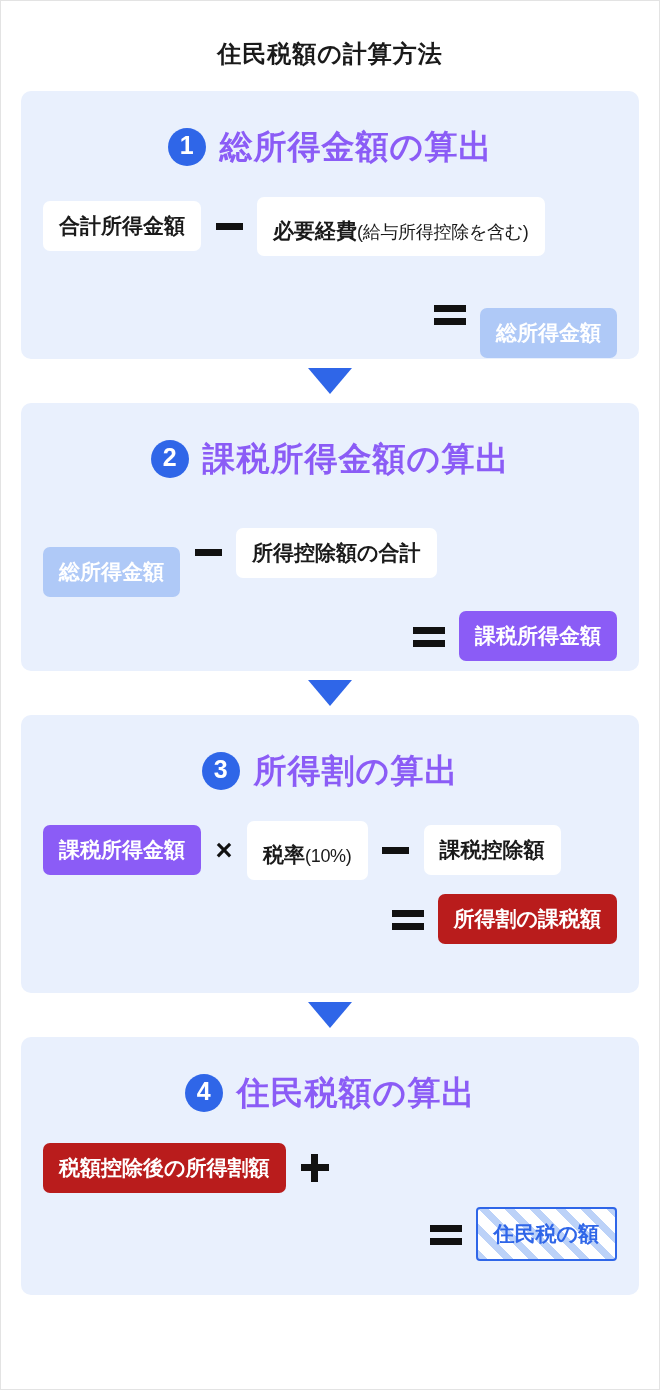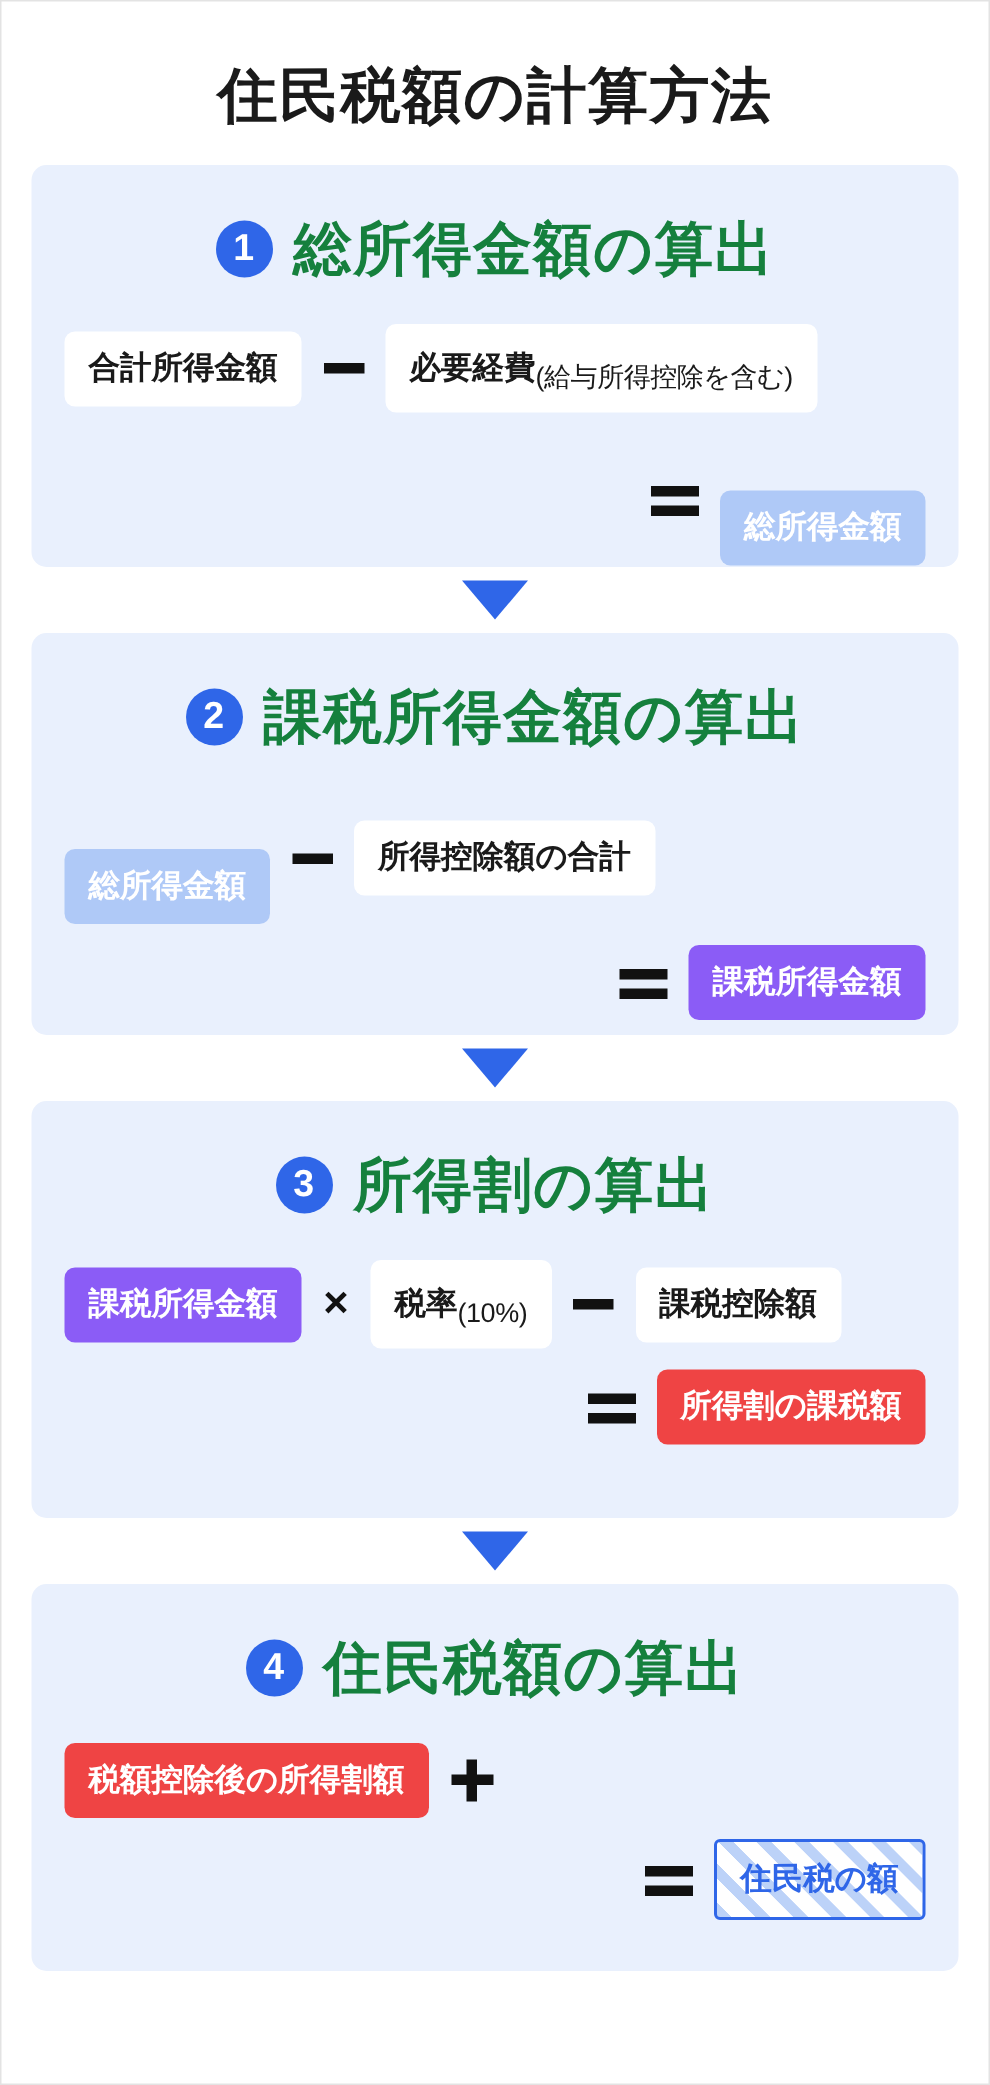--- a/index.html
+++ b/index.html
@@ -29,7 +29,7 @@
   
   .title {
     text-align: center;
-    font-size: 40px;
+    font-size: 24px;
     font-weight: 700;
     color: #1a1a1a;
     letter-spacing: 1px;

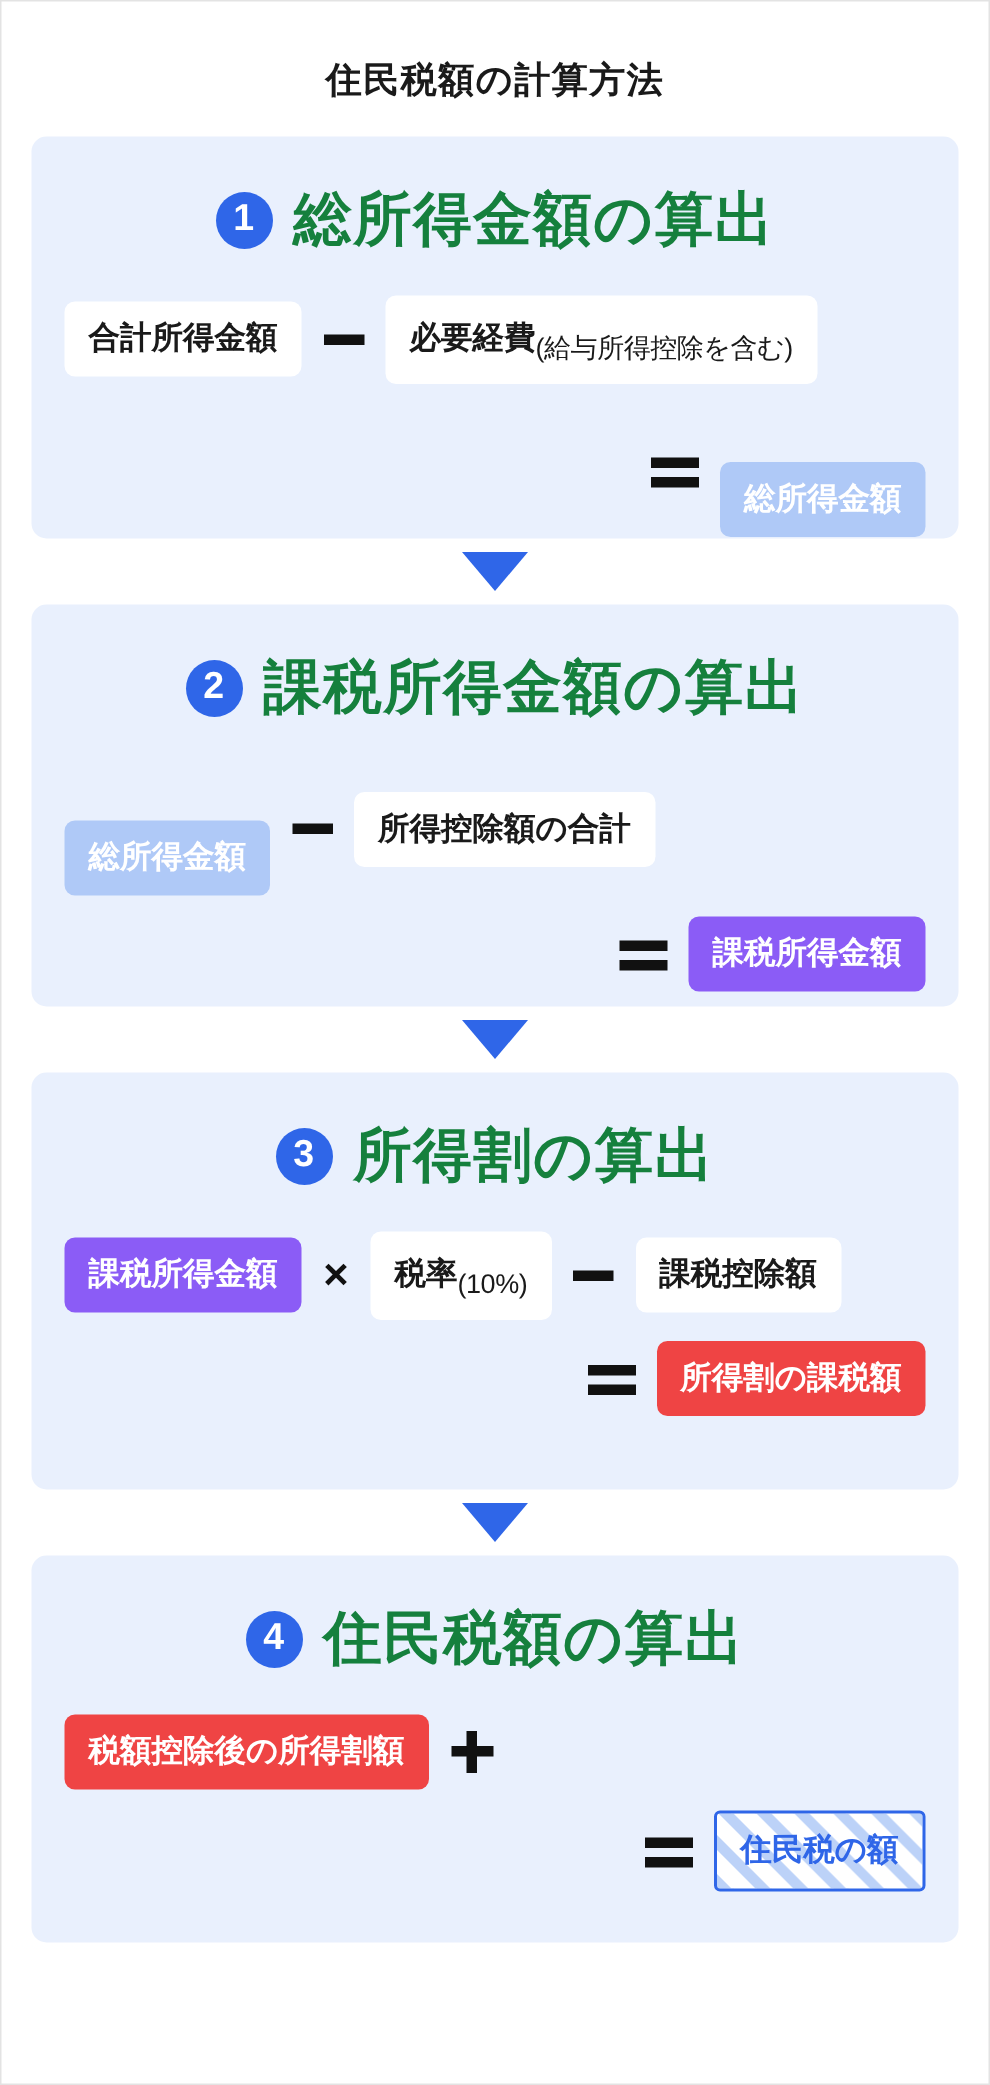--- a/index.html
+++ b/index.html
@@ -75,9 +75,9 @@
     box-sizing: border-box;
   }
   .step-title {
-    font-size: 39px;
-    font-weight: 700;
-    color: #15803d;
+    font-size: 33px;
+    font-weight: 700;
+    color: #8b5cf6;
     line-height: 1;
     letter-spacing: 1px;
     white-space: nowrap;

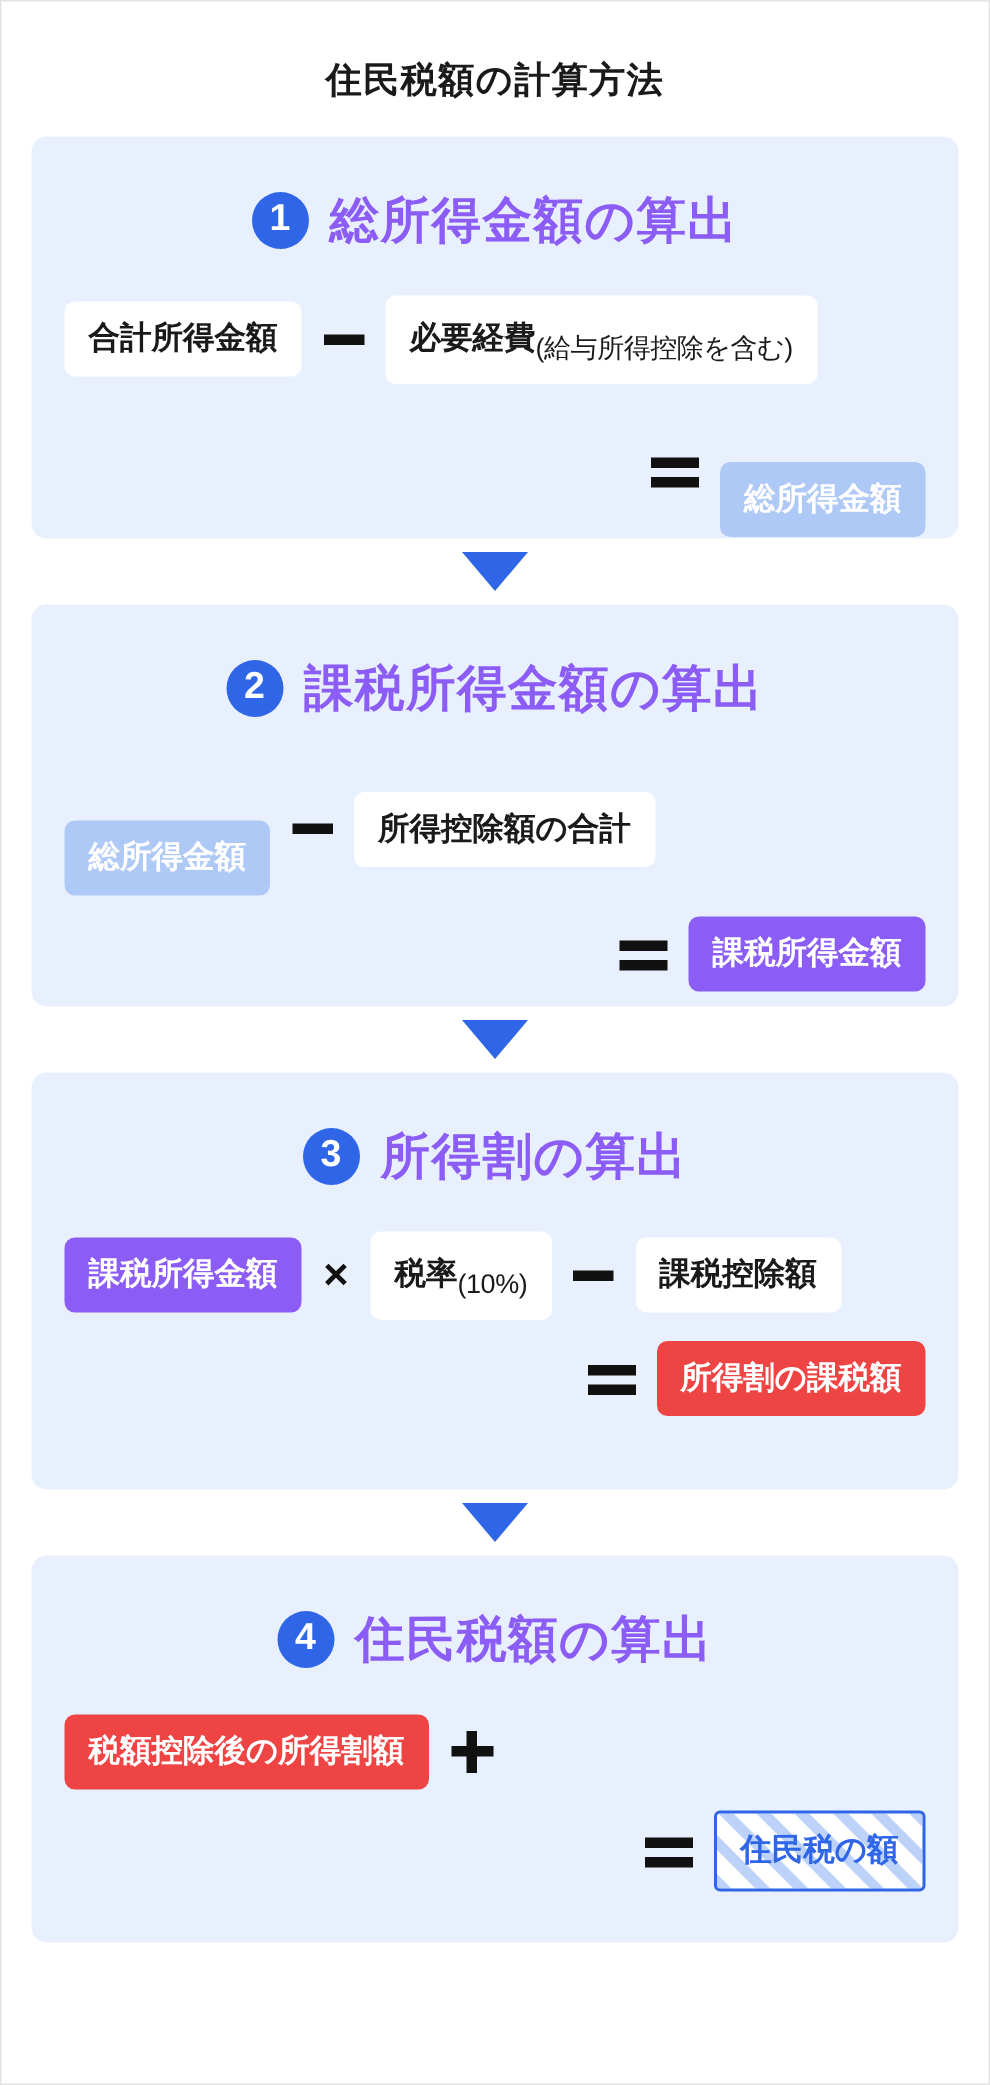--- a/index.html
+++ b/index.html
@@ -102,7 +102,7 @@
     font-weight: 700;
     line-height: 1;
     display: flex;
-    align-items: center;
+    align-items: flex-end;
     justify-content: center;
     box-sizing: border-box;
     padding: 14px 16px 15px 16px;

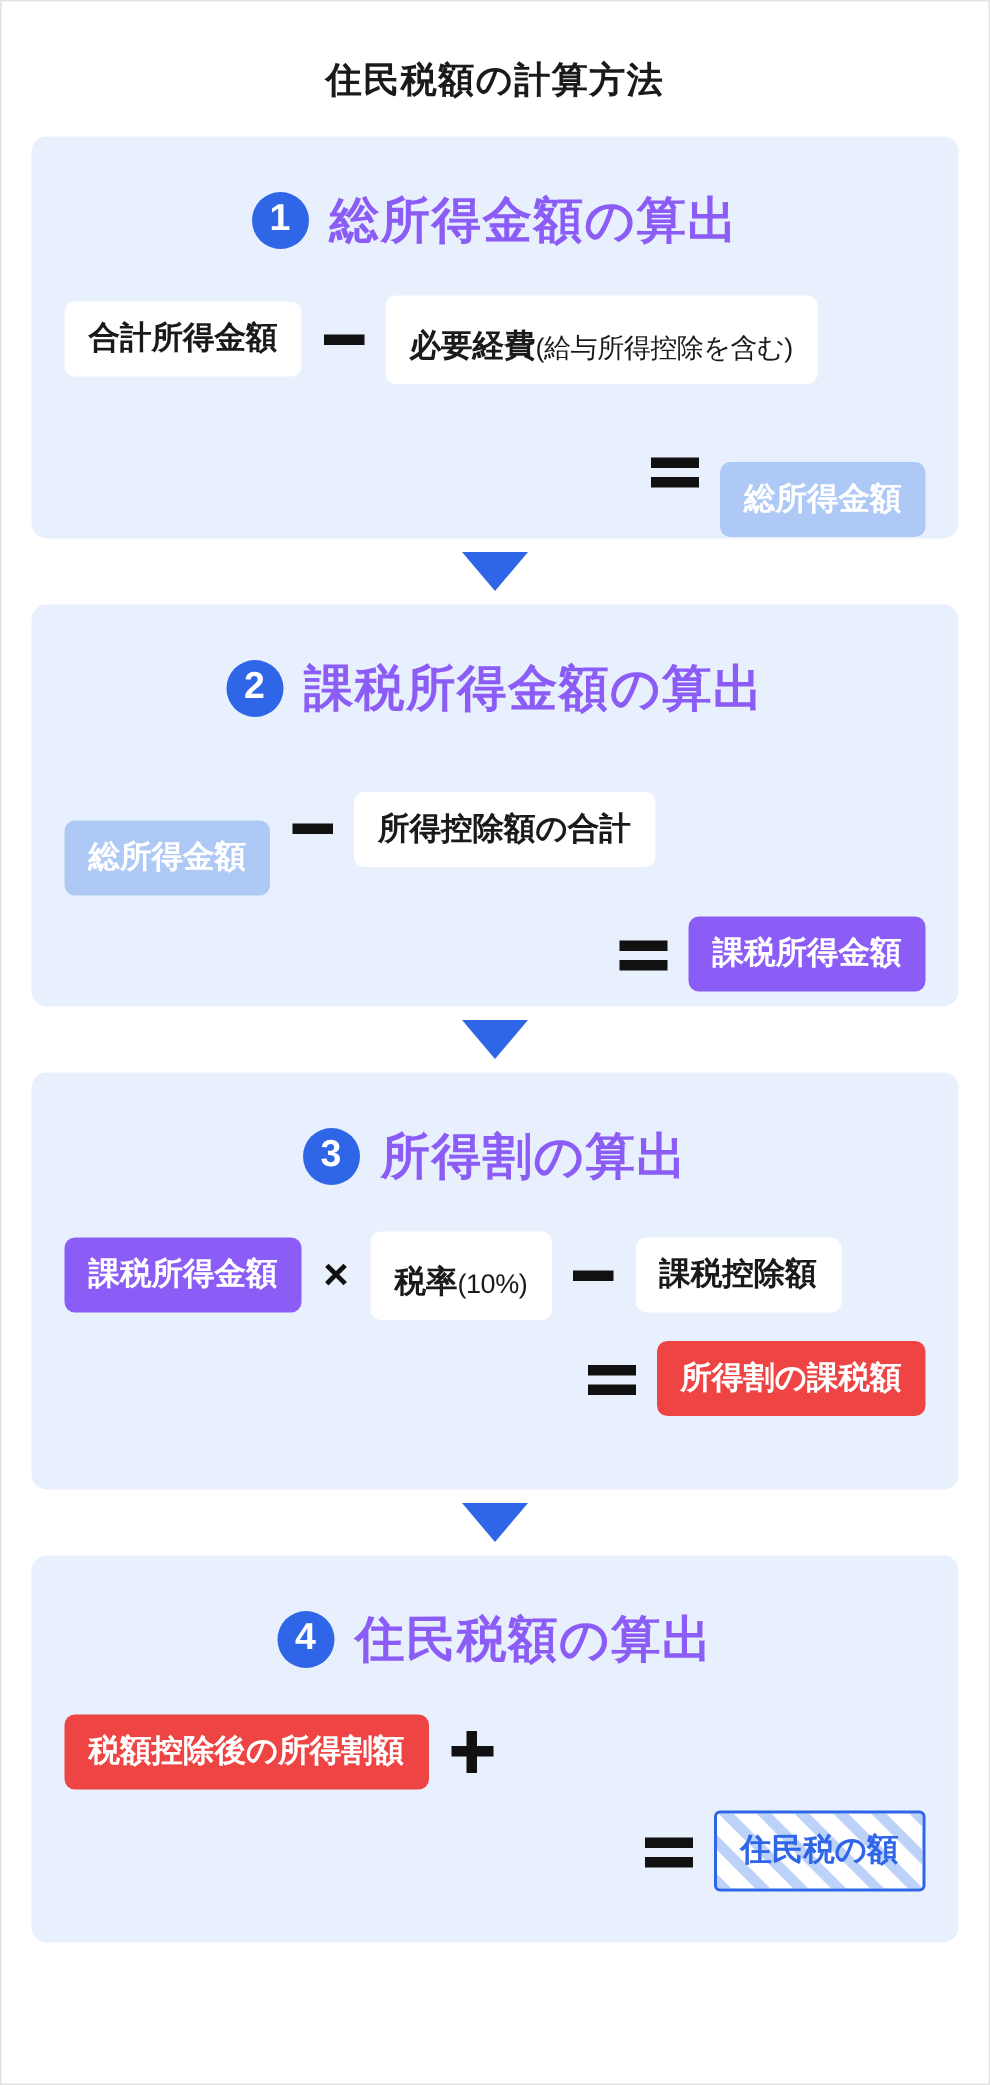--- a/index.html
+++ b/index.html
@@ -129,7 +129,7 @@
     color: #ffffff;
   }
   .chip-tint3 {
-    background: #ef4444;
+    background: #b91c1c;
     color: #ffffff;
   }
 

